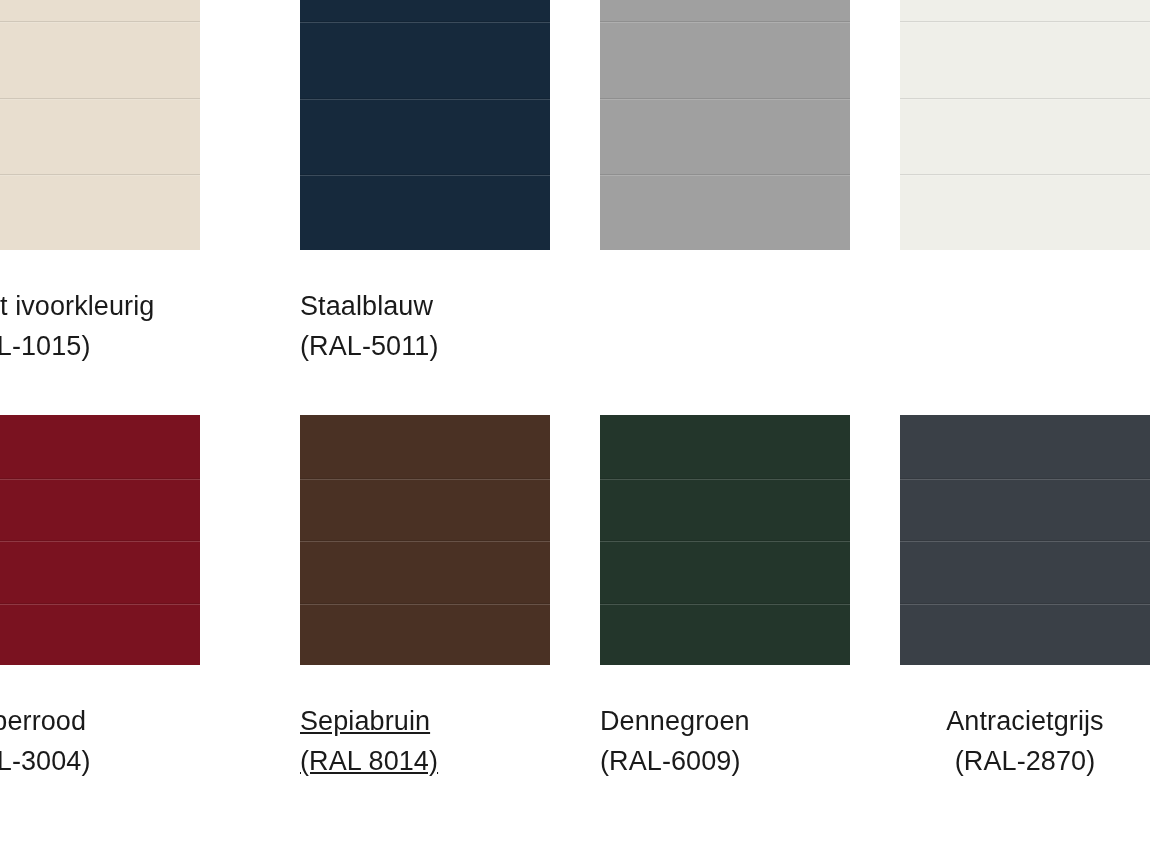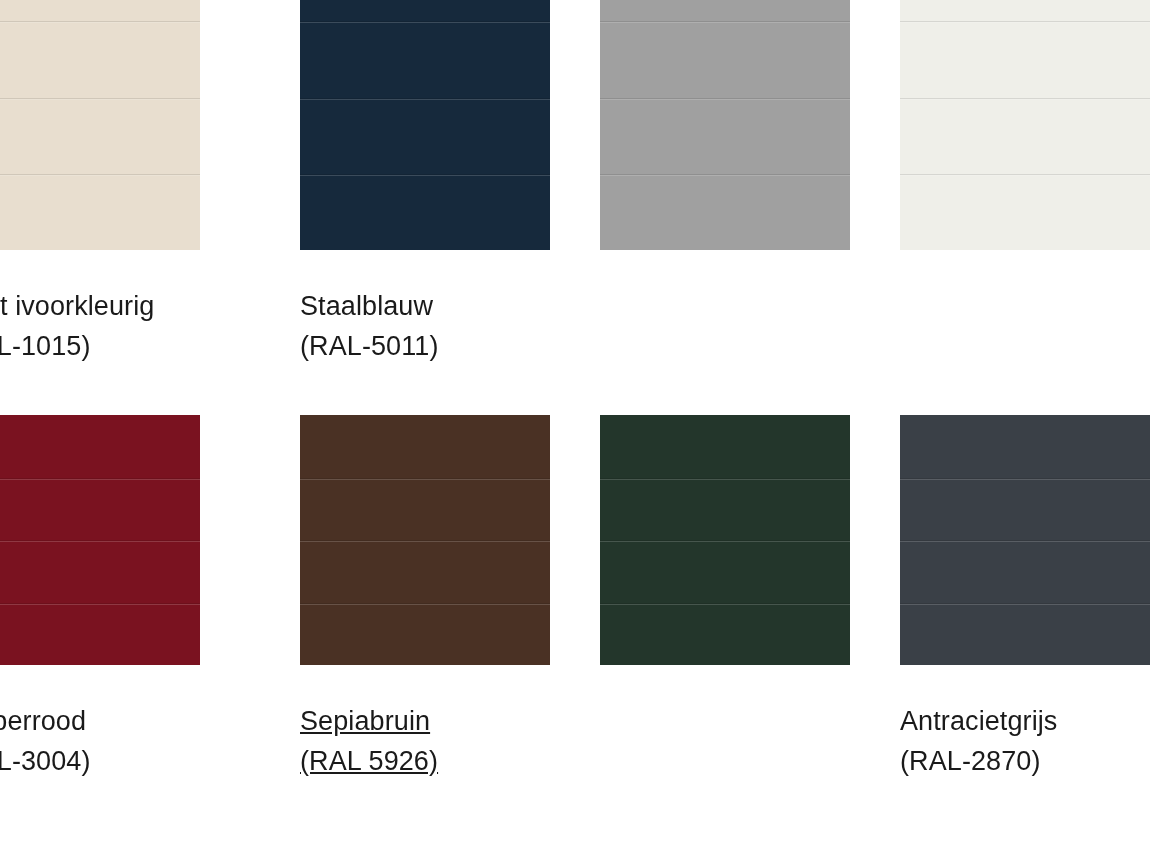--- a/index.html
+++ b/index.html
@@ -160,6 +160,10 @@
         <div class="chip-panel" style="background: rgb(35, 54, 43); height: 25%;"></div>
         <div class="chip-panel" style="background: rgb(35, 54, 43); height: 25%;"></div>
       </div>
+      <div class="chip-label" style="color: rgb(26, 26, 26);">
+        <span>Dennegroen</span>
+        <span class="code">(RAL-6009)</span>
+      </div>
     </div>
 
     <div class="swatch-cell col-4">

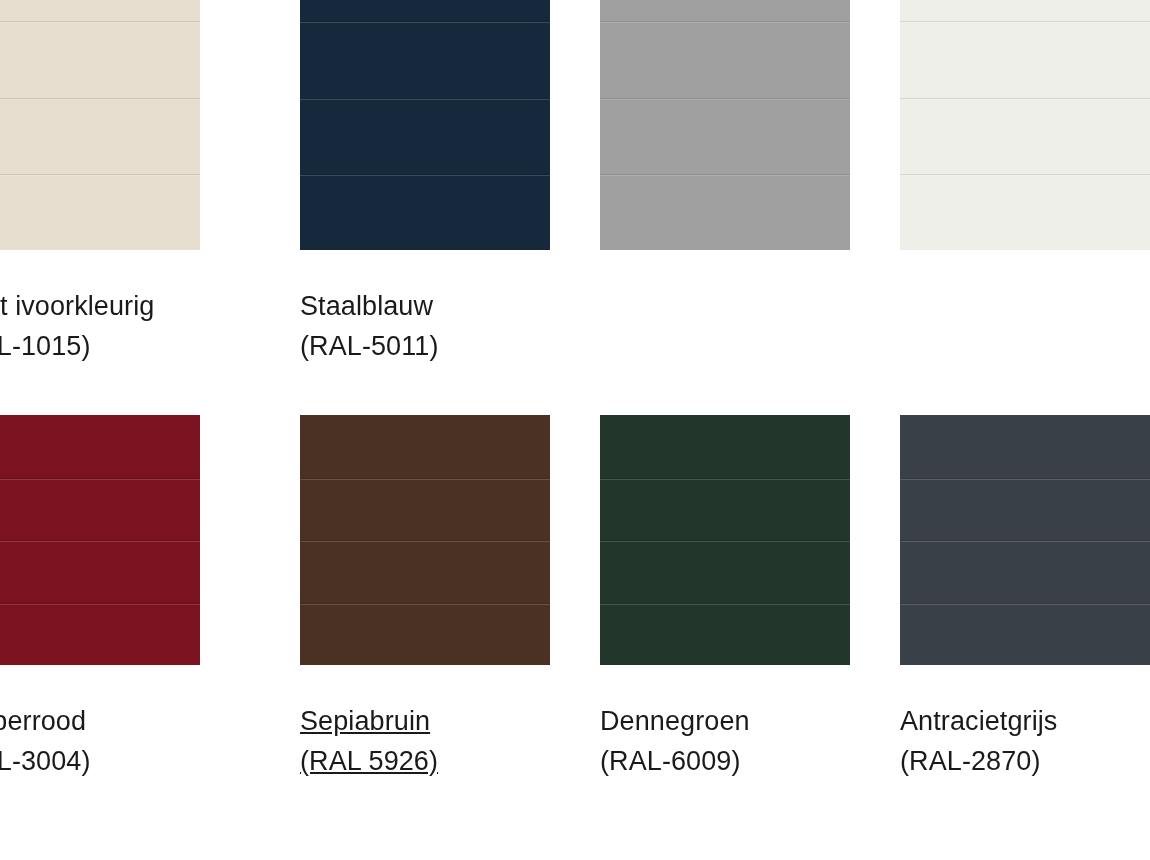--- a/index.html
+++ b/index.html
@@ -173,7 +173,7 @@
         <div class="chip-panel" style="background: rgb(58, 64, 71); height: 25%;"></div>
         <div class="chip-panel" style="background: rgb(58, 64, 71); height: 25%;"></div>
       </div>
-      <div class="chip-label" style="color: rgb(26, 26, 26);">
+      <div class="chip-label" style="color: rgb(26, 26, 26); text-align: center;">
         <span>Antracietgrijs</span>
         <span class="code">(RAL-2870)</span>
       </div>

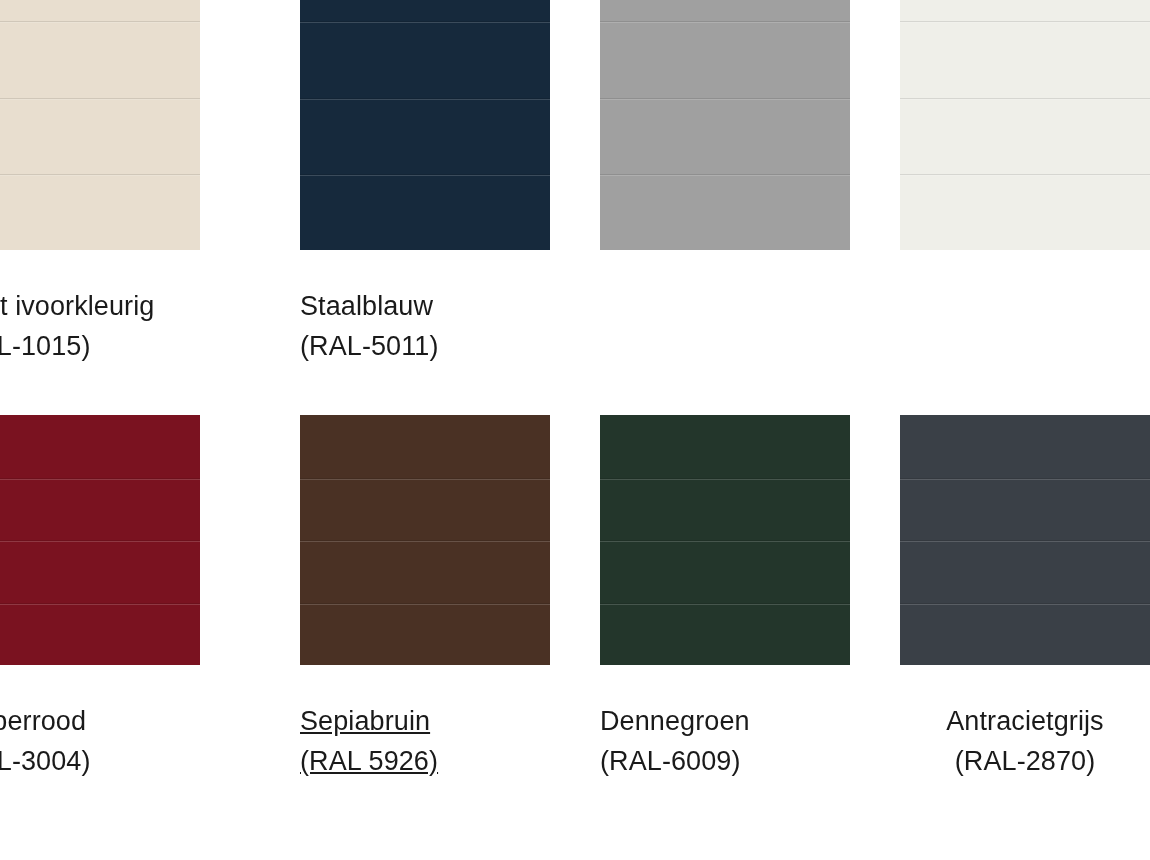--- a/index.html
+++ b/index.html
@@ -149,7 +149,7 @@
       </div>
       <div class="chip-label" style="color: rgb(26, 26, 26); text-decoration: underline;">
         <span>Sepiabruin</span>
-        <span class="code">(RAL 5926)</span>
+        <span class="code">(RAL 8014)</span>
       </div>
     </div>
 

